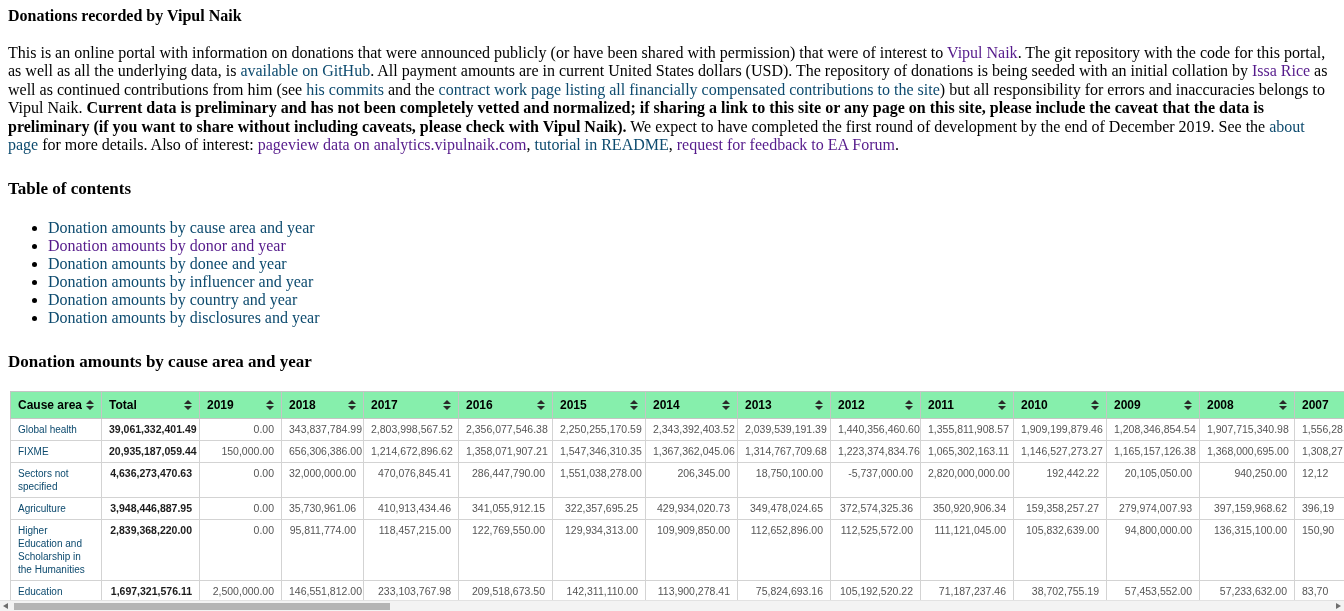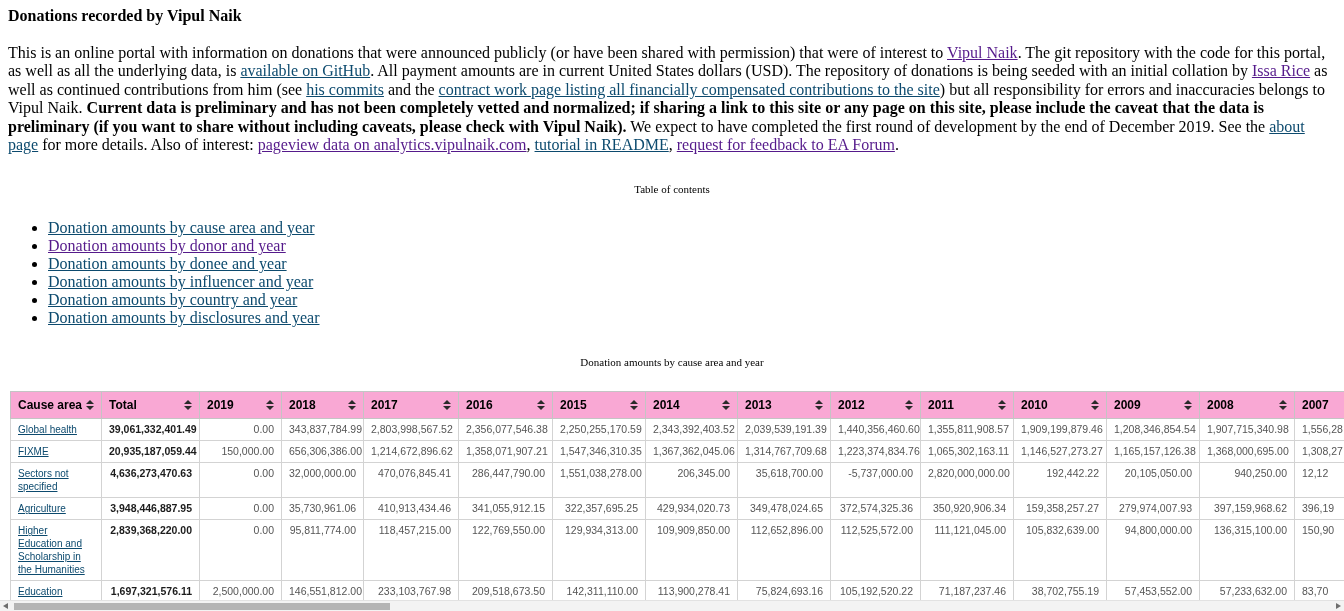--- a/index.html
+++ b/index.html
@@ -16,7 +16,7 @@
   h2.sub-heading { font-size: 11px; line-height: 18px; margin: 26px 0 0 0; font-weight: normal; text-align: center; }
   ul.toc { margin: 21px 0 0 0; padding-left: 40px; font-size: 16px; line-height: 18px; }
   ul.toc li { margin: 0; }
-  a { text-decoration: underline; cursor: pointer; }
+  a { cursor: pointer; }
   a.lnk-new { color: #0c4a6e; }
   a.lnk-visited { color: #551A8B; }
 

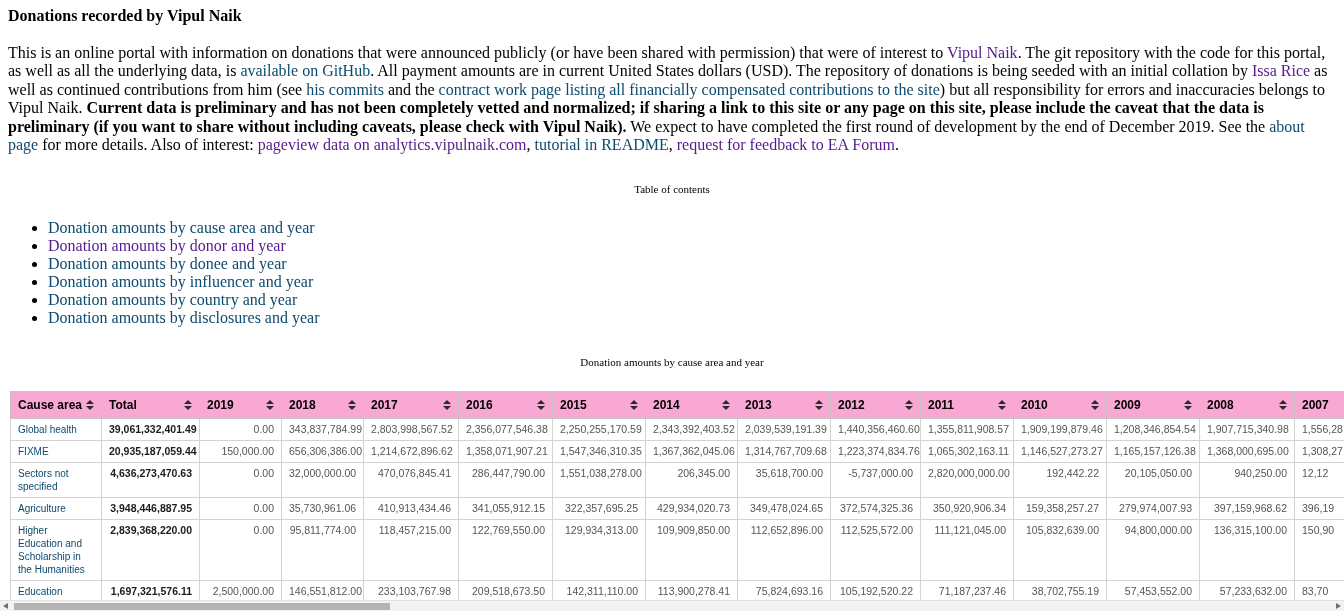--- a/index.html
+++ b/index.html
@@ -13,7 +13,7 @@
   .content { margin: 0 8px; }
   h1.page-title { font-size: 16px; line-height: 22px; margin: 5px 0 0 0; font-weight: bold; }
   p.intro { font-size: 16px; line-height: 18.4px; margin: 17px 0 0 0; }
-  h2.sub-heading { font-size: 11px; line-height: 18px; margin: 26px 0 0 0; font-weight: normal; text-align: center; }
+  h2.sub-heading { font-size: 17px; line-height: 18px; margin: 26px 0 0 0; font-weight: bold; }
   ul.toc { margin: 21px 0 0 0; padding-left: 40px; font-size: 16px; line-height: 18px; }
   ul.toc li { margin: 0; }
   a { cursor: pointer; }

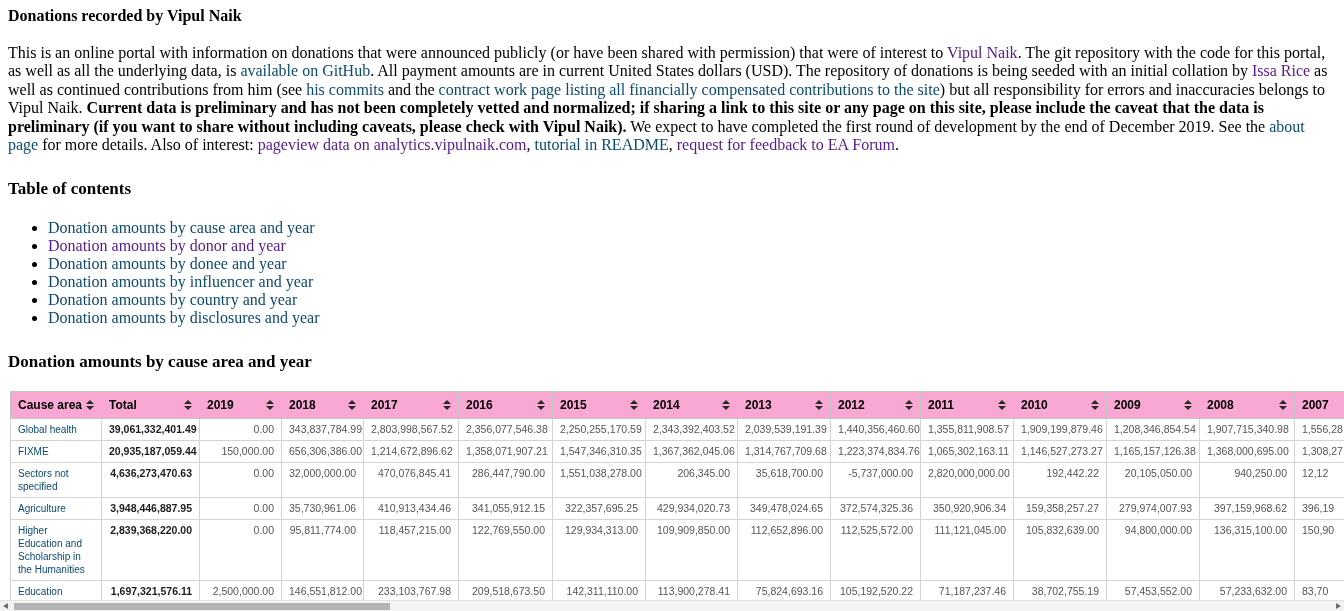--- a/index.html
+++ b/index.html
@@ -27,7 +27,7 @@
     font-family: "Liberation Sans", sans-serif;
   }
   th {
-    background: #f9a8d4; border: 1px solid #c4c4c4;
+    background: #86efac; border: 1px solid #c4c4c4;
     font-size: 12px; font-weight: bold; color: #000;
     text-align: left; padding: 6px 24px 6px 7px; position: relative;
     white-space: nowrap; line-height: 14px;

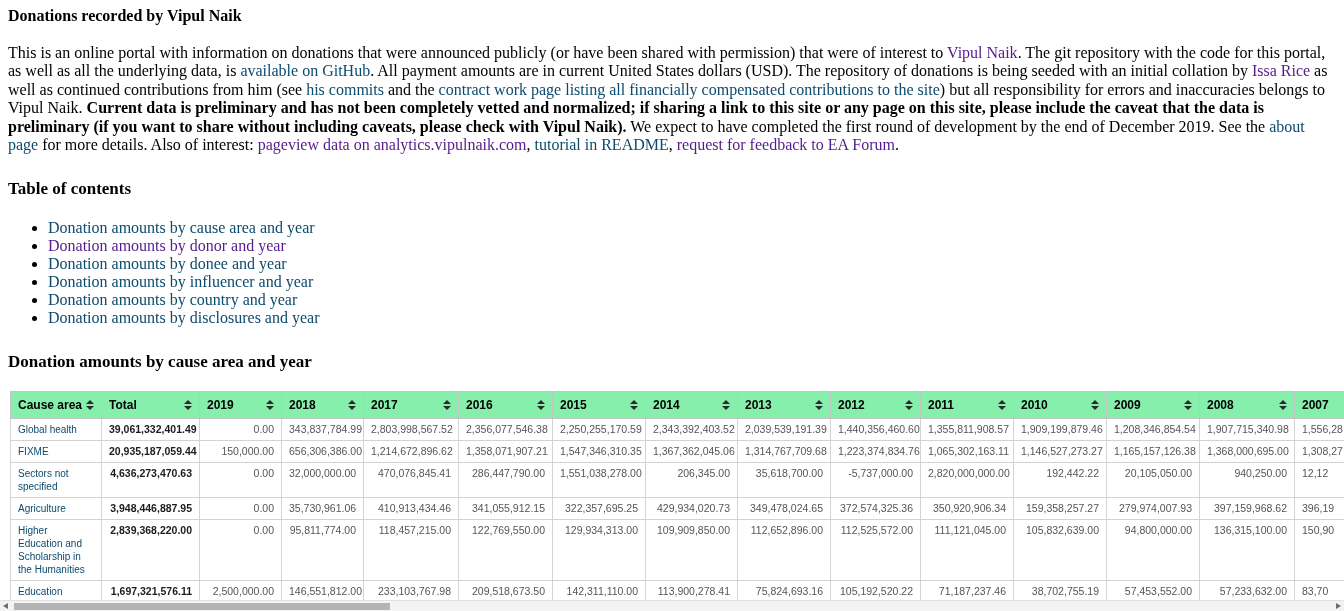--- a/index.html
+++ b/index.html
@@ -199,7 +199,7 @@
           <td class="num">286,447,790.00</td>
           <td class="num">1,551,038,278.00</td>
           <td class="num">206,345.00</td>
-          <td class="num">35,618,700.00</td>
+          <td class="num">18,750,100.00</td>
           <td class="num">-5,737,000.00</td>
           <td class="num">2,820,000,000.00</td>
           <td class="num">192,442.22</td>

